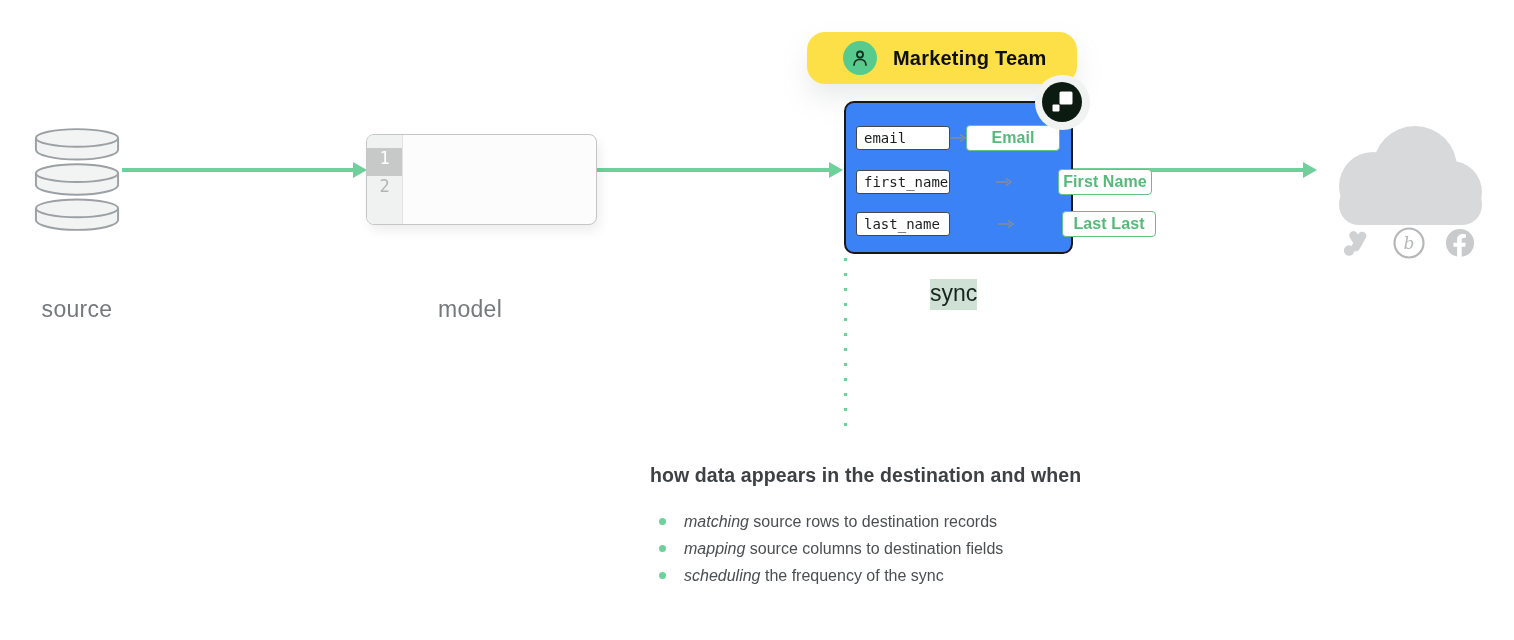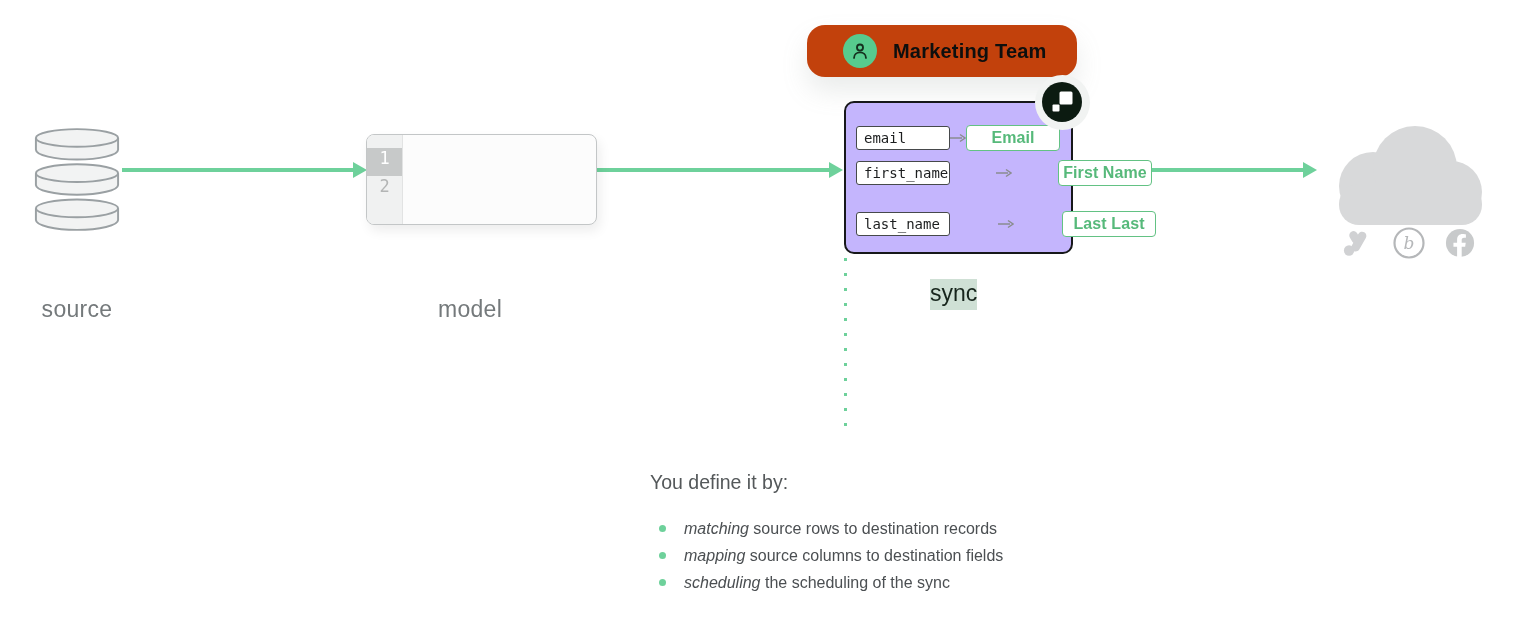--- a/index.html
+++ b/index.html
@@ -40,8 +40,8 @@
   .rest-light{color:#aeb0b0;}
 
   
-  .team-pill{position:absolute;left:807px;top:25px;width:270px;height:52px;border-radius:18px;
-    background:#c2410c;box-shadow:0 14px 26px rgba(140,150,145,0.18);z-index:1;}
+  .team-pill{position:absolute;left:807px;top:32px;width:270px;height:52px;border-radius:18px;
+    background:#fde047;box-shadow:0 14px 26px rgba(140,150,145,0.18);z-index:1;}
   .avatar{position:absolute;left:36px;top:9px;width:34px;height:34px;border-radius:50%;
     background:var(--avatar-green);display:flex;align-items:center;justify-content:center;}
   .team-label{position:absolute;left:86px;top:0;height:52px;line-height:52px;

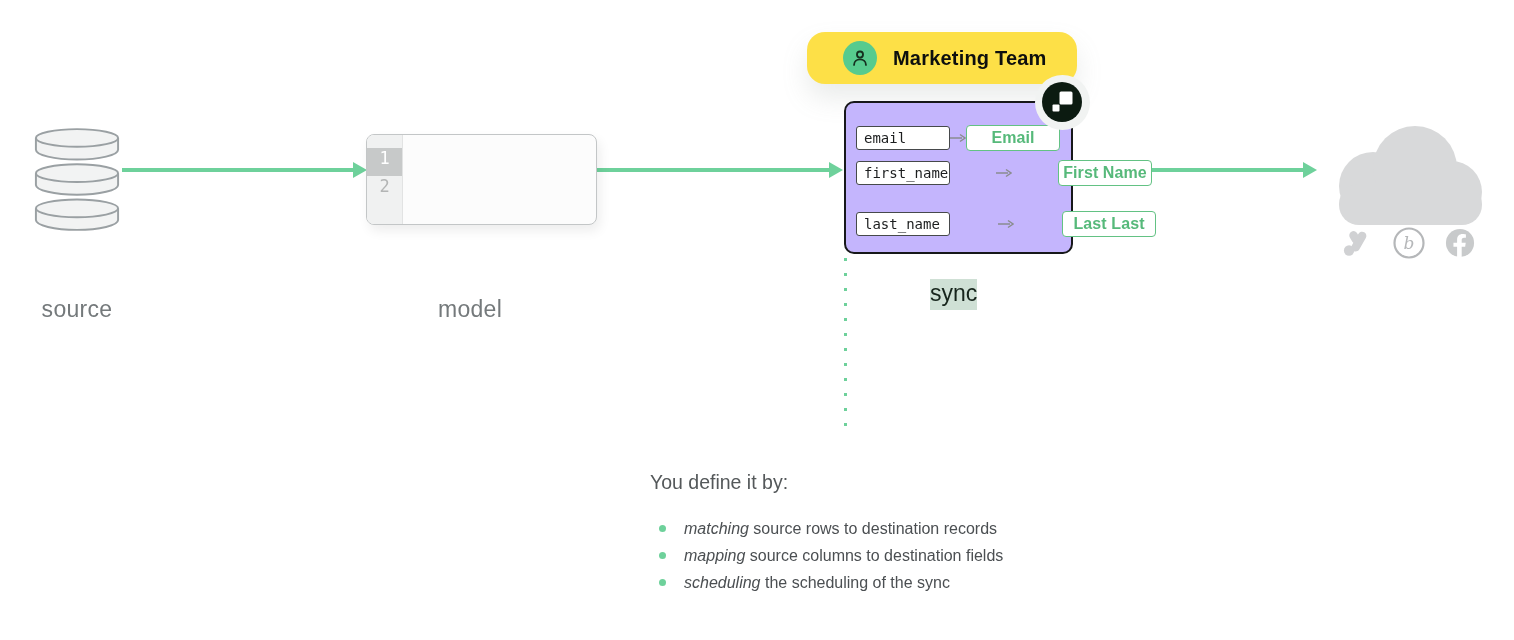--- a/index.html
+++ b/index.html
@@ -53,7 +53,7 @@
   .logo-badge{position:absolute;left:1042px;top:82px;width:40px;height:40px;z-index:5;}
 
   
-  .sync-card{position:absolute;left:844px;top:101px;width:229px;height:153px;background:#c4b5fd;
+  .sync-card{position:absolute;left:844px;top:101px;width:229px;height:153px;background:#3b82f6;
     border:2px solid #17181a;border-radius:10px;z-index:2;}
   .map-row{position:absolute;left:10px;display:flex;align-items:center;height:26px;}
   .map-row.r0{top:22px;} .map-row.r1{top:57px;gap:46px;} .map-row.r2{top:108px;gap:48px;}

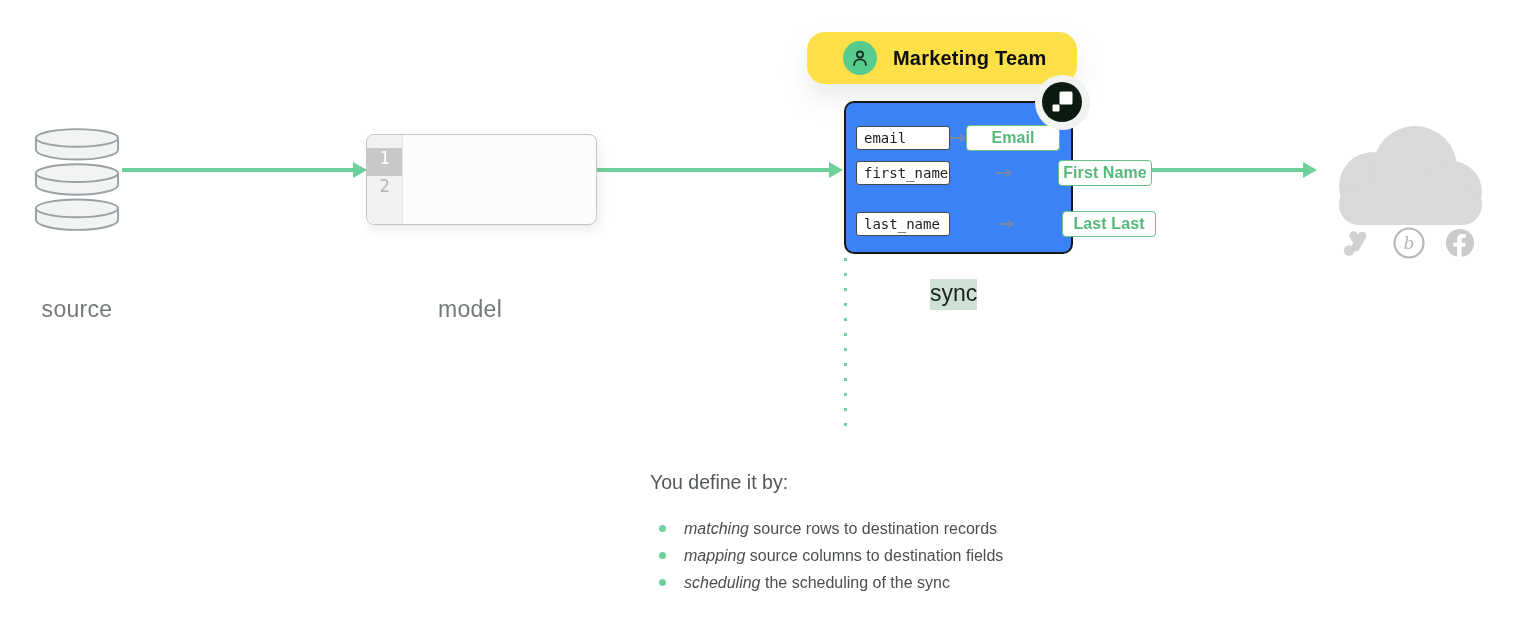--- a/index.html
+++ b/index.html
@@ -56,7 +56,7 @@
   .sync-card{position:absolute;left:844px;top:101px;width:229px;height:153px;background:#3b82f6;
     border:2px solid #17181a;border-radius:10px;z-index:2;}
   .map-row{position:absolute;left:10px;display:flex;align-items:center;height:26px;}
-  .map-row.r0{top:22px;} .map-row.r1{top:57px;gap:46px;} .map-row.r2{top:108px;gap:48px;}
+  .map-row.r0{top:22px;} .map-row.r1{top:66px;gap:46px;} .map-row.r2{top:108px;gap:48px;}
   .src-box{width:94px;height:24px;border:1.5px solid #46494b;border-radius:3px;background:#fff;
     font:14px "DejaVu Sans Mono",monospace;color:#1c1e1f;display:flex;align-items:center;padding-left:7px;}
   .map-arrow{width:16px;height:12px;flex:0 0 16px;}

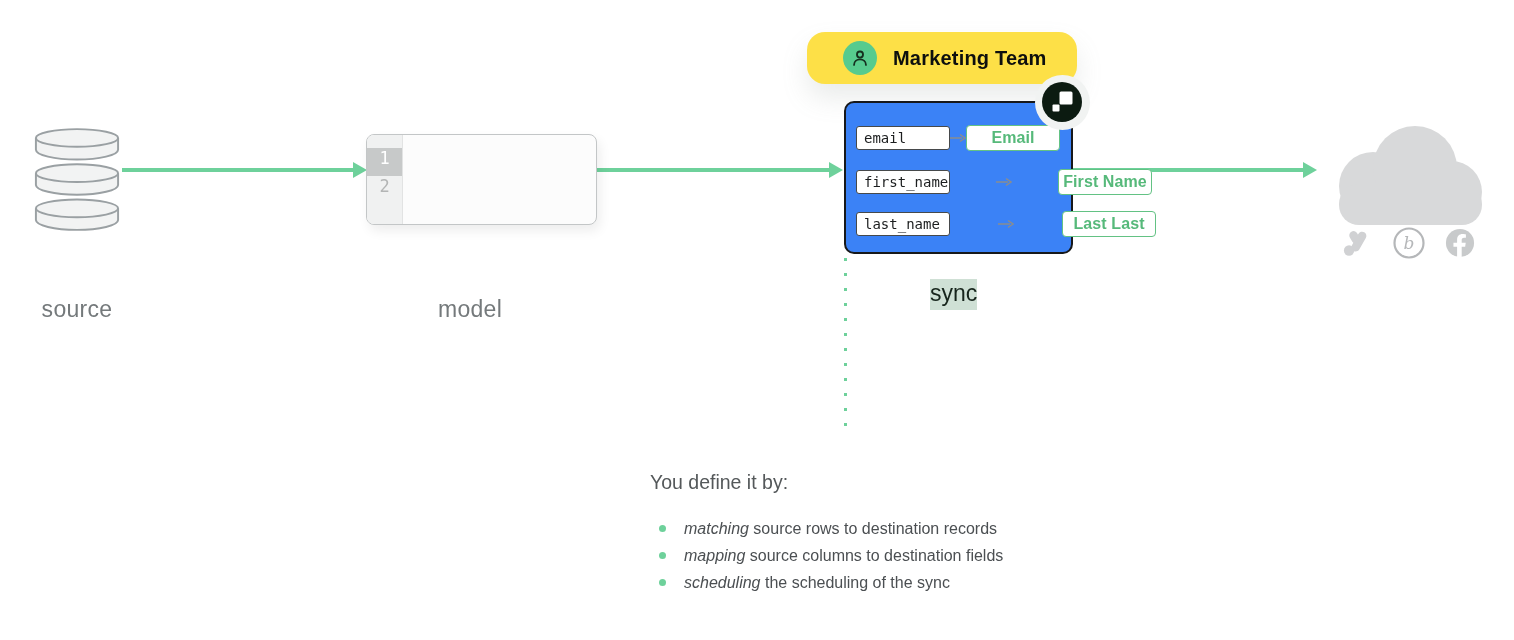--- a/index.html
+++ b/index.html
@@ -196,6 +196,7 @@
   <div class="dotted-line"></div>
 
   <div class="description">
+    <div class="desc-heading">how data appears in the destination and when</div>
     <div class="desc-sub">You define it by:</div>
     <ul class="desc-list">
       <li class="desc-item"><em>matching</em><span> source rows to destination records</span></li>

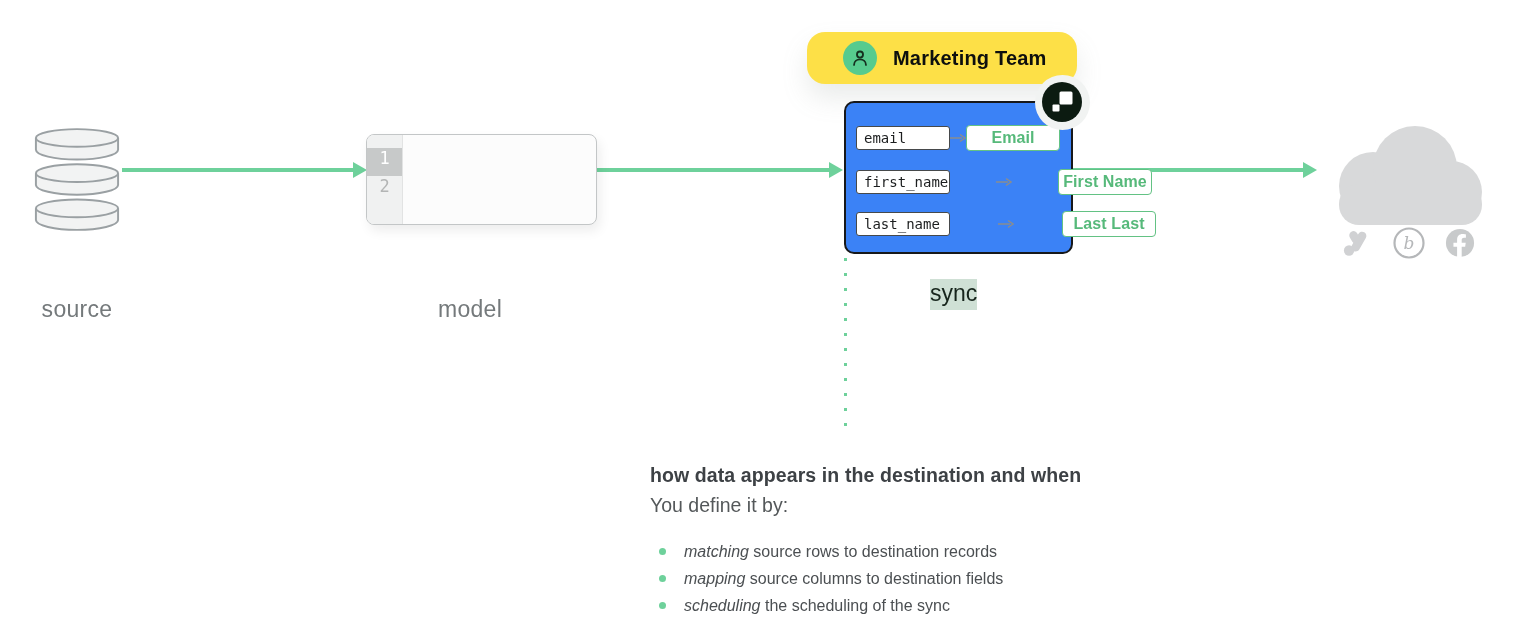--- a/index.html
+++ b/index.html
@@ -197,7 +197,6 @@
 
   <div class="description">
     <div class="desc-heading">how data appears in the destination and when</div>
-    <div class="desc-sub">You define it by:</div>
     <ul class="desc-list">
       <li class="desc-item"><em>matching</em><span> source rows to destination records</span></li>
       <li class="desc-item"><em>mapping</em><span> source columns to destination fields</span></li>

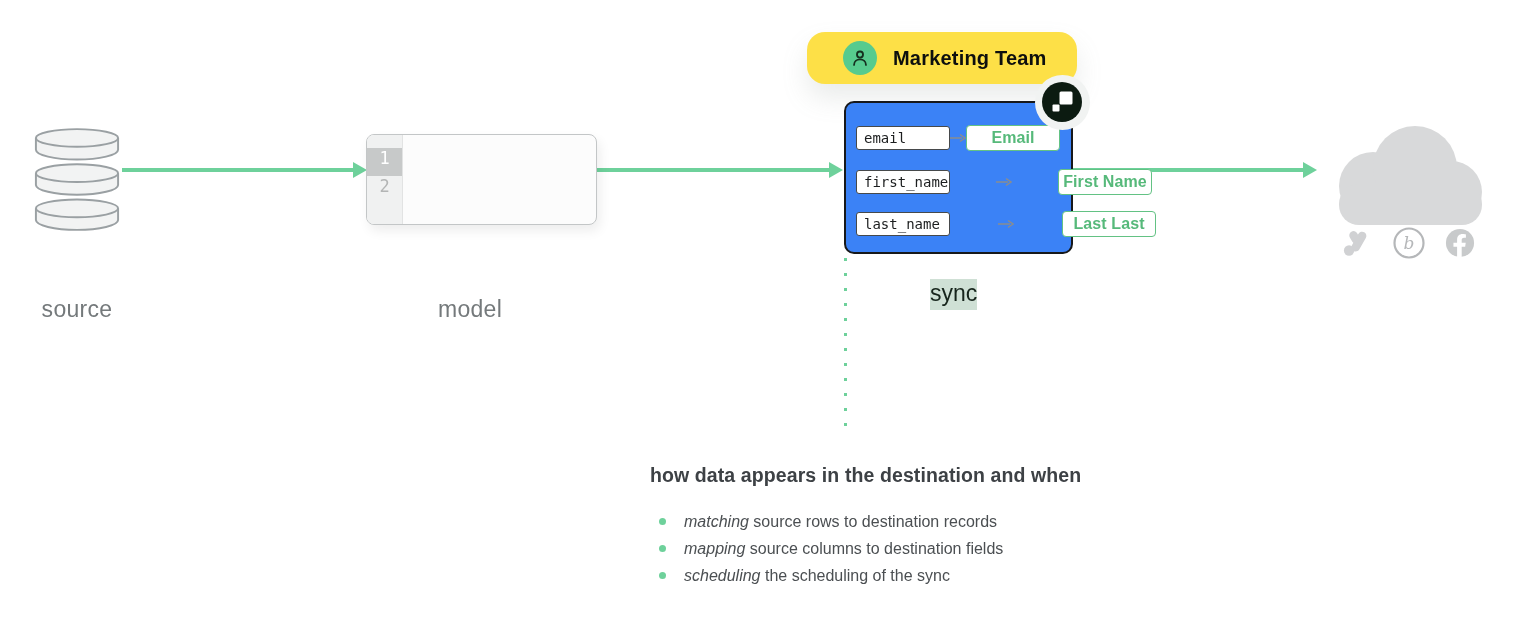--- a/index.html
+++ b/index.html
@@ -200,7 +200,7 @@
     <ul class="desc-list">
       <li class="desc-item"><em>matching</em><span> source rows to destination records</span></li>
       <li class="desc-item"><em>mapping</em><span> source columns to destination fields</span></li>
-      <li class="desc-item"><em>scheduling</em><span> the scheduling of the sync</span></li>
+      <li class="desc-item"><em>scheduling</em><span> the frequency of the sync</span></li>
     </ul>
   </div>
 

